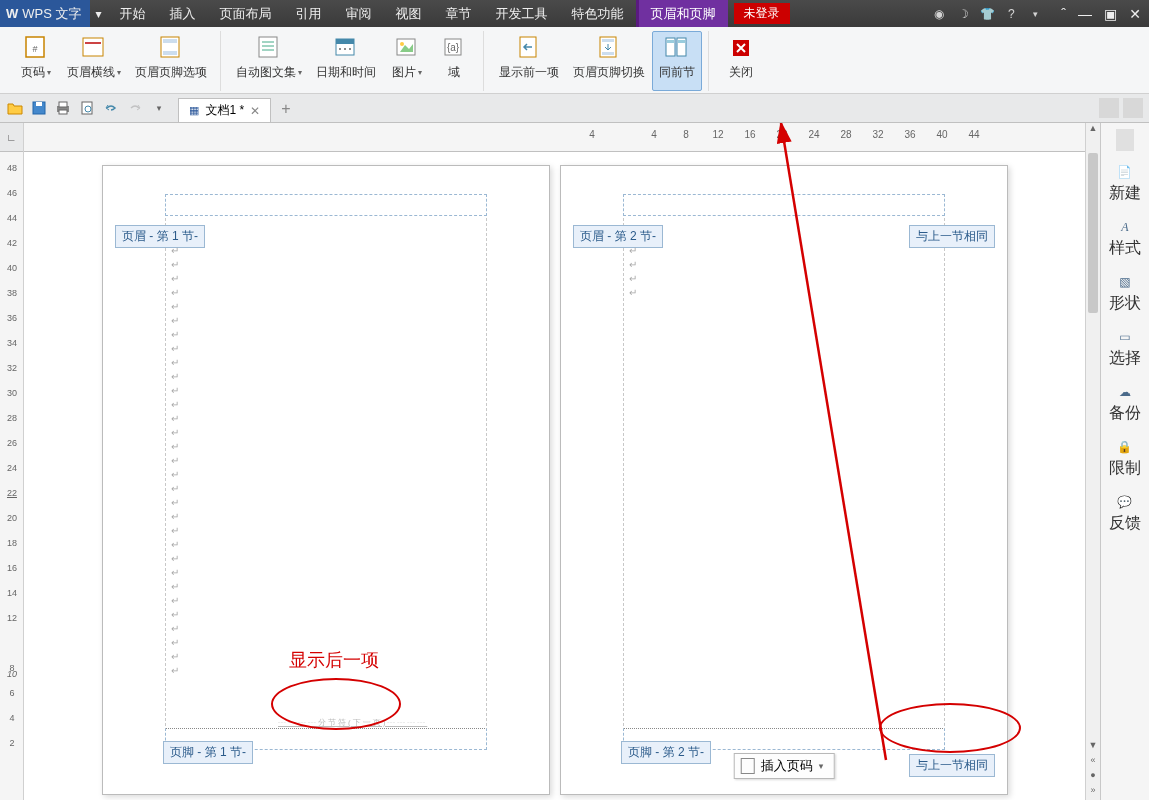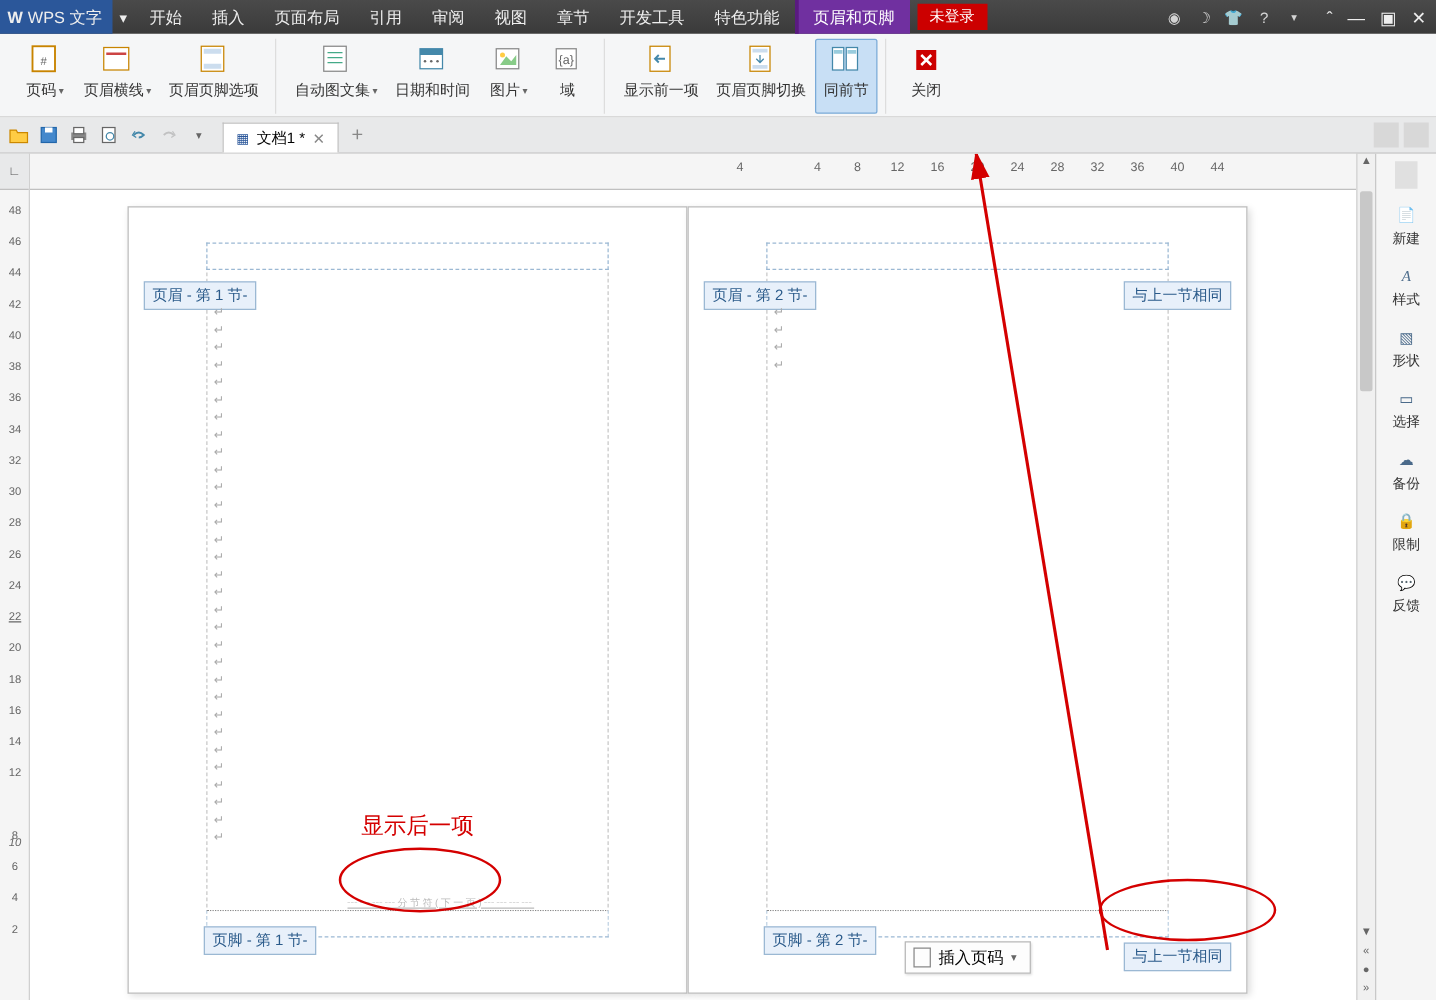--- a/index.html
+++ b/index.html
@@ -75,7 +75,7 @@
 .tp-tab { width: 18px; height: 22px; background: #e0e0e0; margin-bottom: 4px; cursor: pointer; }
 .tp-item { display: flex; flex-direction: column; align-items: center; gap: 2px; padding: 6px 2px; cursor: pointer; width: 100%; }
 .tp-item .tp-icon { width: 20px; height: 18px; display:flex; align-items:center; justify-content:center; color:#4a6a8a; }
-.tp-item .tp-label { font-size: 11px; color: #333; }
+.tp-item .tp-label { font-size: 16px; color: #333; }
 
 .scrollbar-v { width: 15px; background: #f0f0f0; border-left: 1px solid #d0d0d0; position: relative; }
 .scrollbar-v .thumb { position: absolute; left: 2px; right: 2px; top: 30px; height: 160px; background: #c8c8c8; border-radius: 2px; }

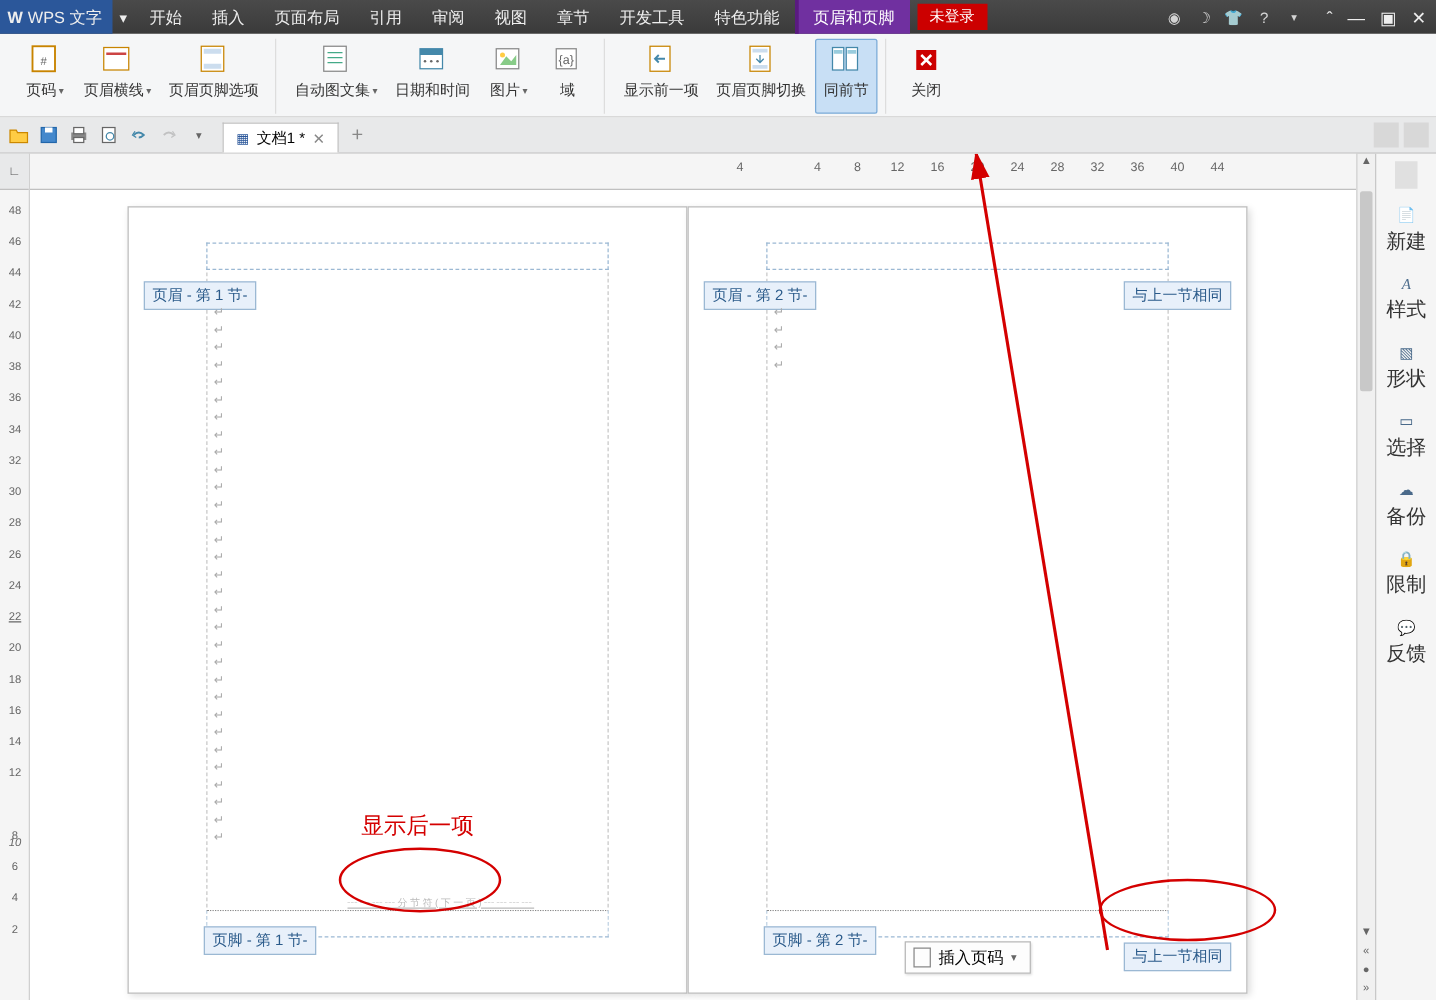--- a/index.html
+++ b/index.html
@@ -50,7 +50,7 @@
 .hruler { height: 29px; background: #f5f5f5; border-bottom: 1px solid #c0c0c0; position: relative; }
 .hruler .htick { position: absolute; top: 6px; font-size: 10px; color: #666; transform: translateX(-50%); }
 
-.pages { position: absolute; top: 42px; left: 0; right: 0; bottom: 0; display: flex; padding-left: 78px; text-align: center; }
+.pages { position: absolute; top: 42px; left: 0; right: 0; bottom: 0; display: flex; gap: 10px; padding-left: 78px; text-align: center; }
 .page { width: 448px; height: 630px; background: #fff; border: 1px solid #bbb; box-shadow: 2px 2px 6px rgba(0,0,0,0.15); position: relative; }
 .hf-area { position: absolute; left: 62px; right: 62px; border: 1px dashed #9bb8d3; }
 .hf-header { top: 28px; height: 22px; }

